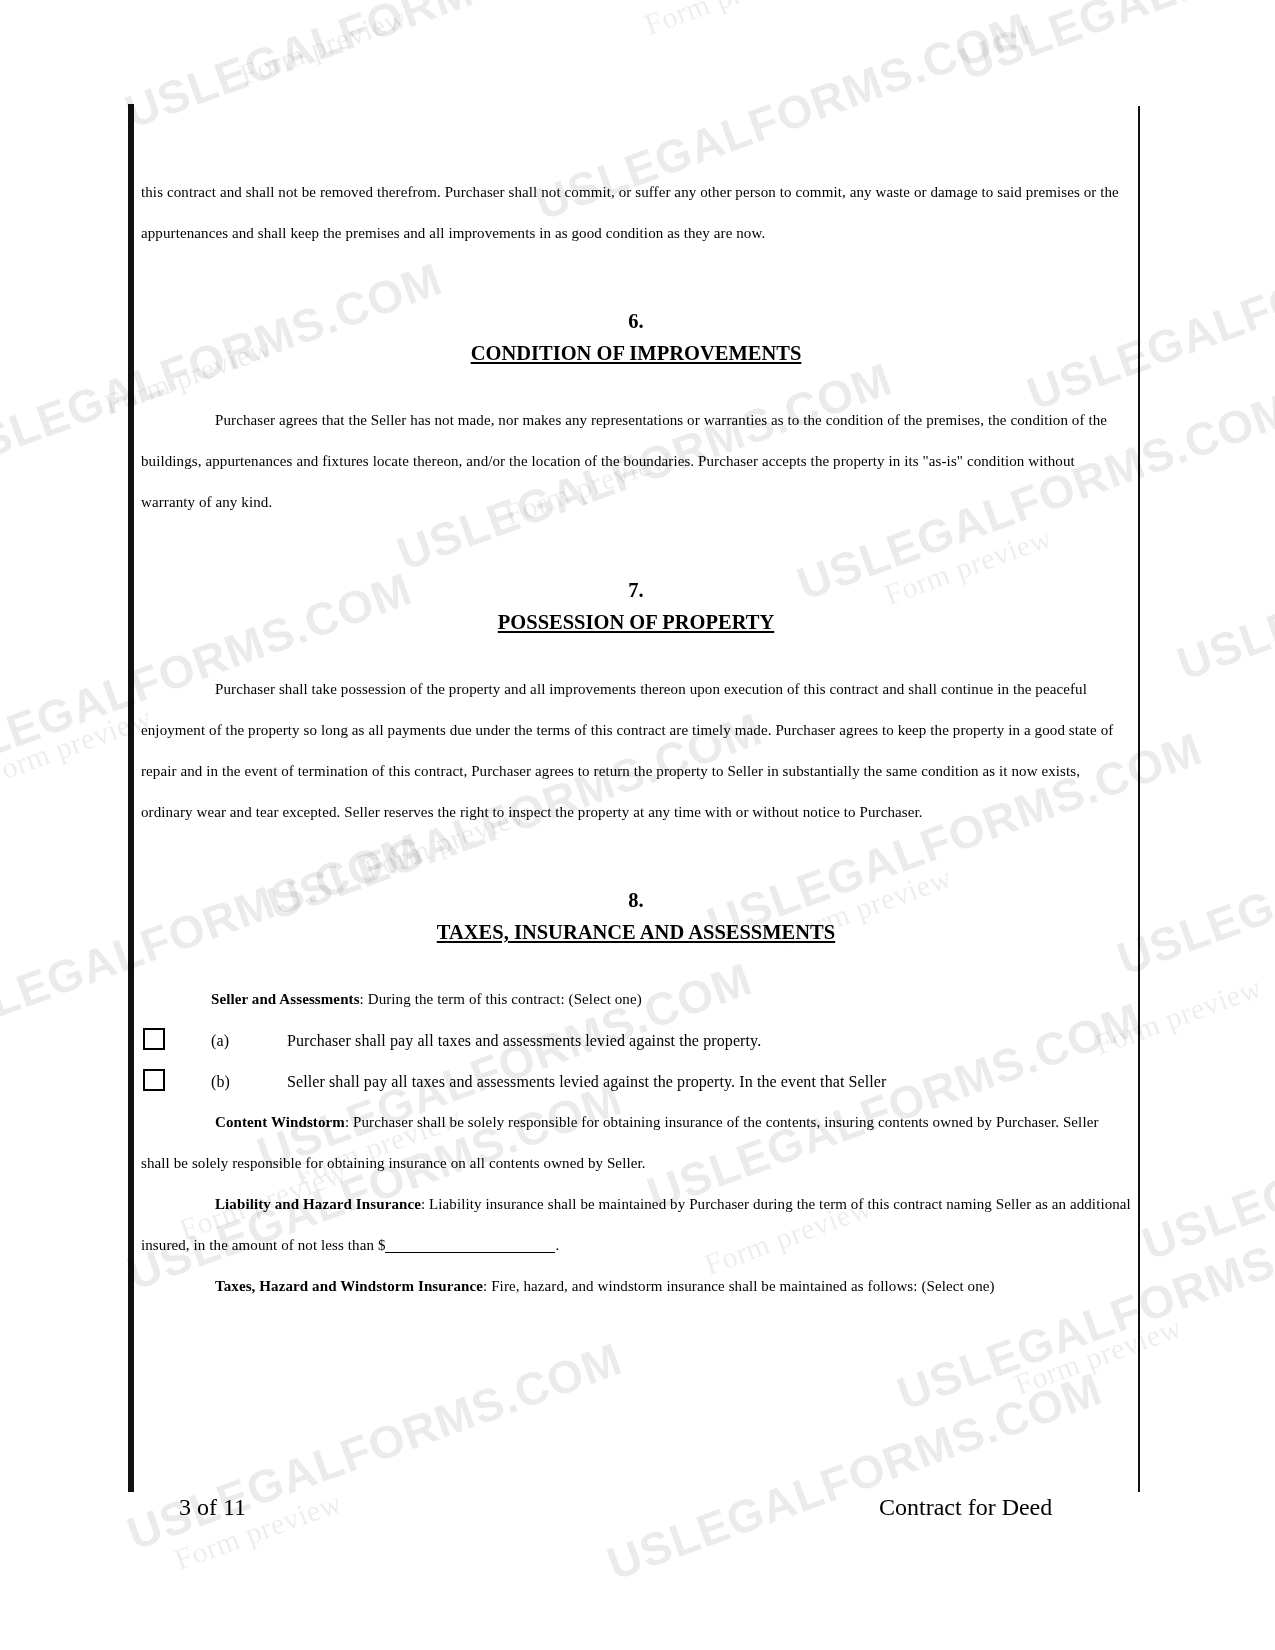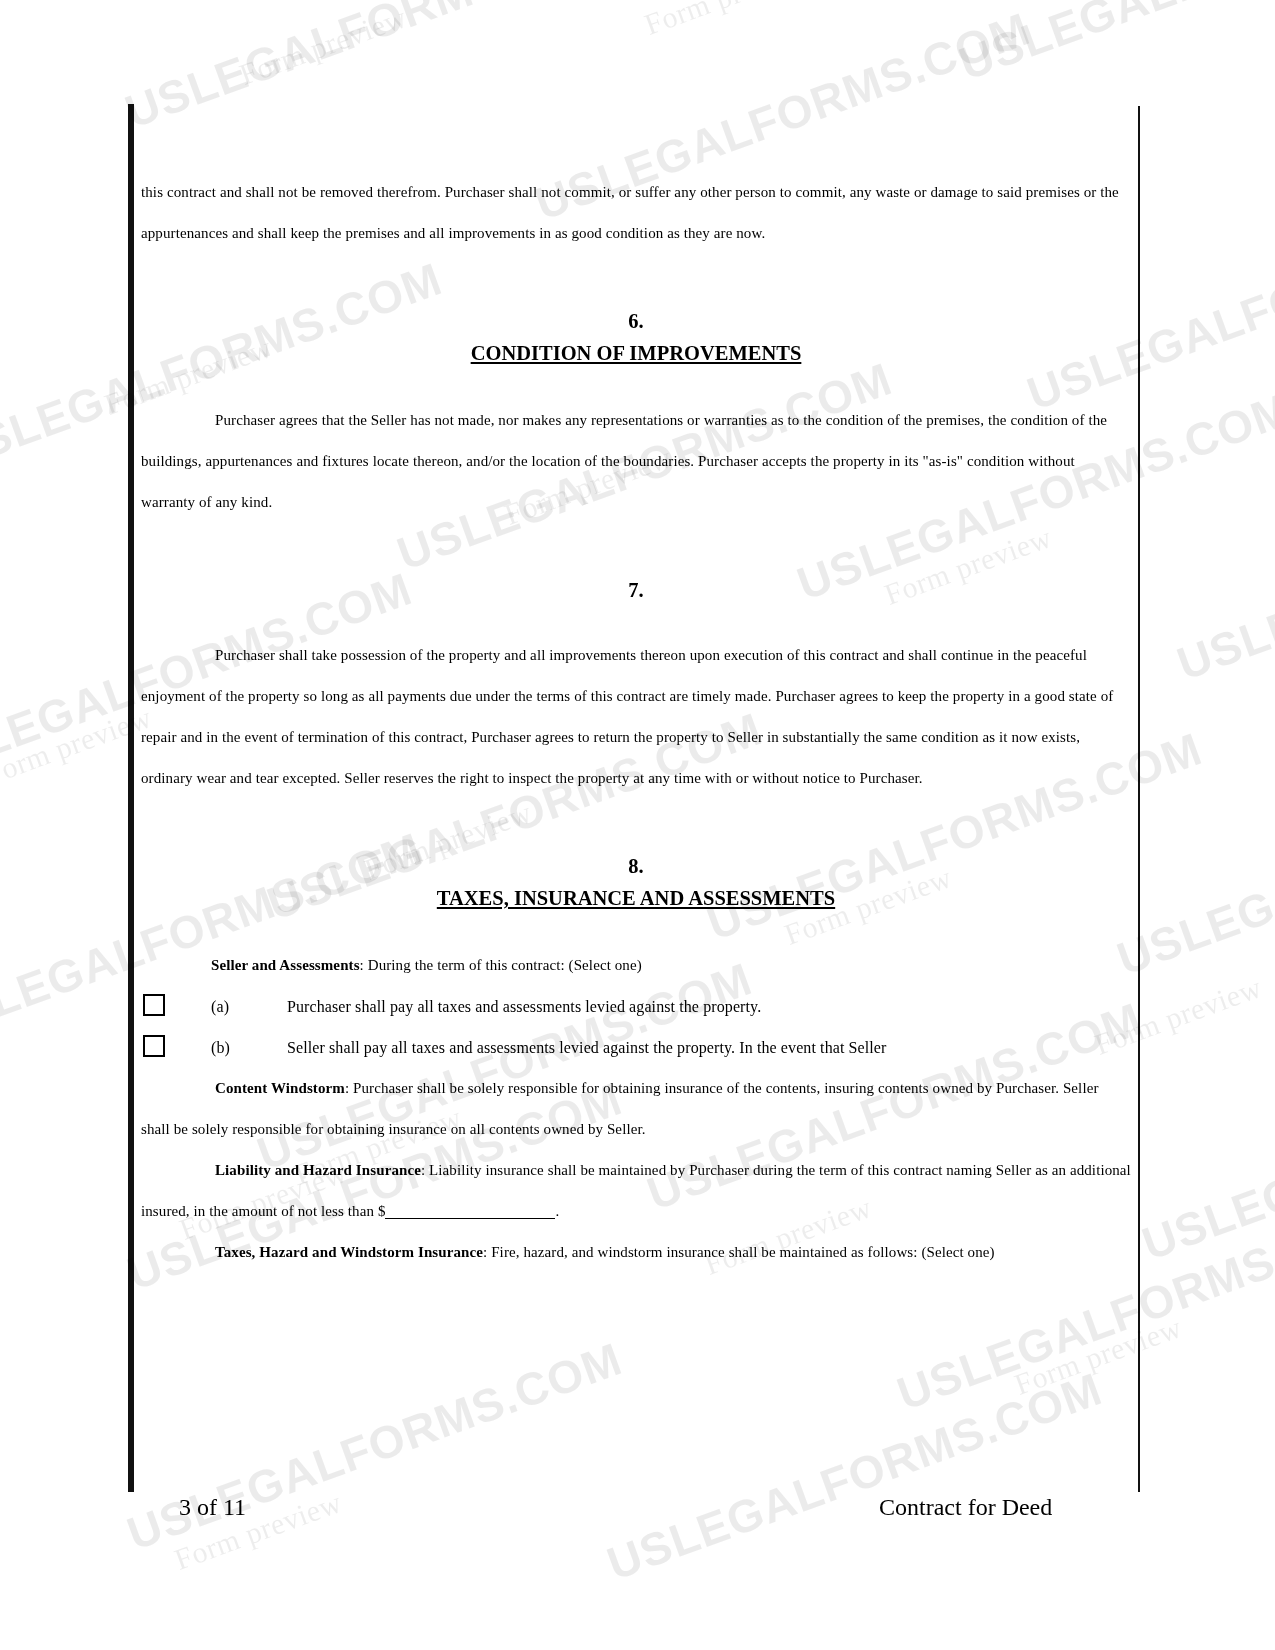--- a/index.html
+++ b/index.html
@@ -215,6 +215,7 @@
     <div class="spacer-lg"></div>
 
     <p class="sec-num">7.</p>
+    <p class="sec-title"><span>POSSESSION OF PROPERTY</span></p>
     <div class="spacer-sm"></div>
     <p class="body"><span class="ind"></span><span>Purchaser shall take possession of the property and all improvements thereon upon execution of this contract and shall continue in the peaceful enjoyment of the property so long as all payments due under the terms of this contract are timely made.  Purchaser agrees to keep the property in a good state of repair and in the event of termination of this contract, Purchaser agrees to return the property to Seller in substantially the same condition as it now exists, ordinary wear and tear excepted.  Seller reserves the right to inspect the property at any time with or without notice to Purchaser.</span></p>
 

